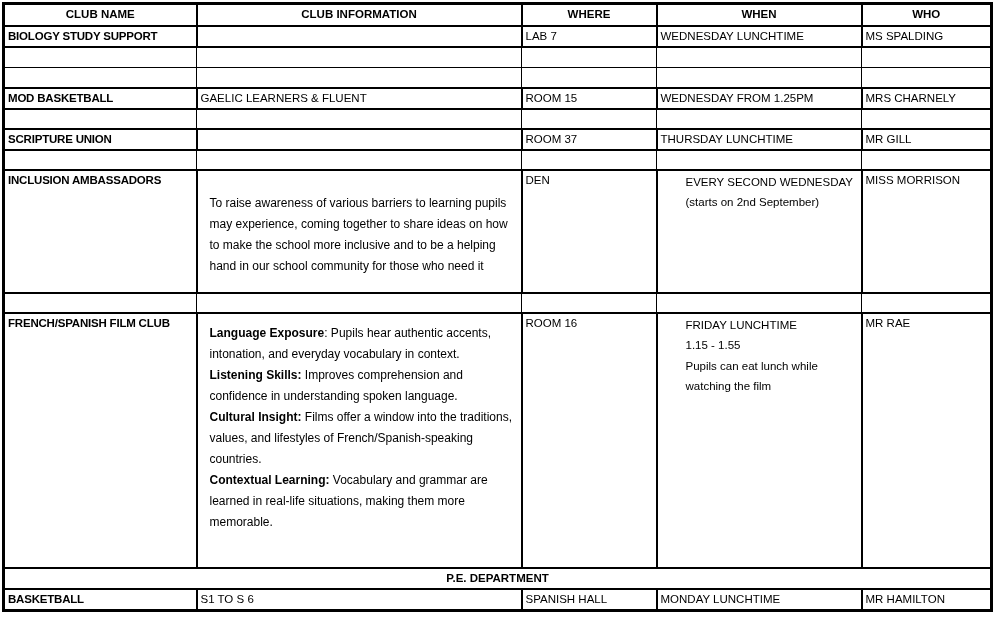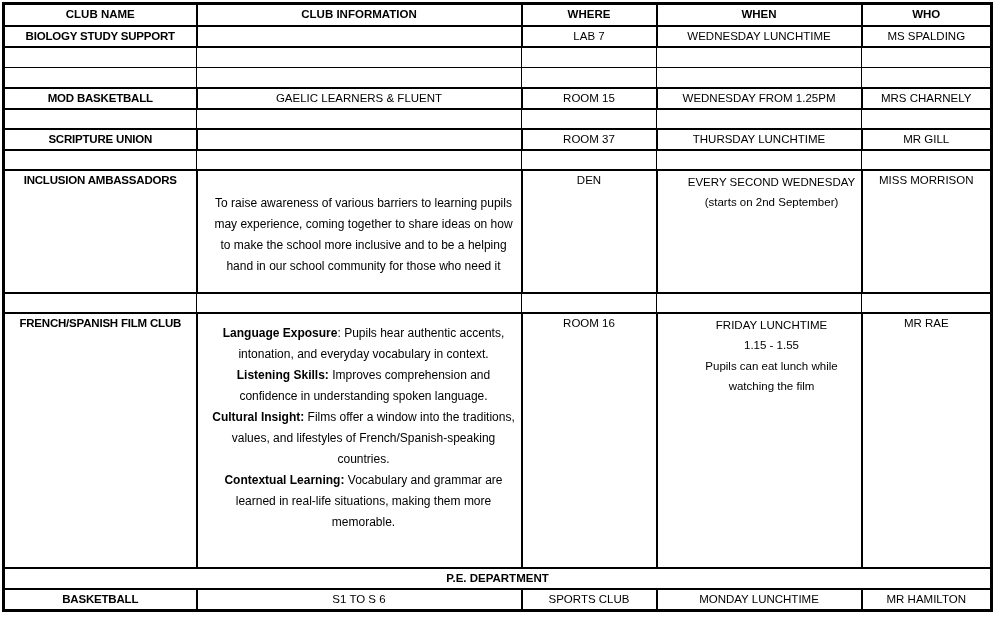--- a/index.html
+++ b/index.html
@@ -34,7 +34,7 @@
     font-size:11.5px;
     vertical-align:middle;
   }
-  tr.club td{border-width:2px;text-align:center;}
+  tr.club td{border-width:2px;}
   tr.pe td{
     border-width:2px;
     text-align:center;

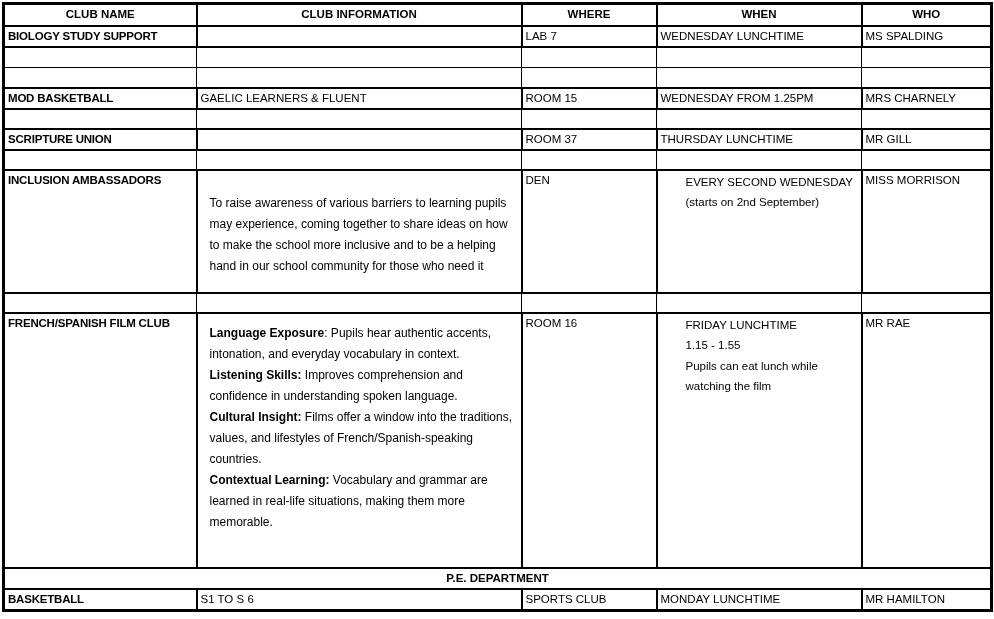--- a/index.html
+++ b/index.html
@@ -167,7 +167,7 @@
     <tr class="club" style="height:22px">
       <td class="name">BASKETBALL</td>
       <td>S1 TO S 6</td>
-      <td>SPORTS CLUB</td>
+      <td>SPANISH HALL</td>
       <td>MONDAY LUNCHTIME</td>
       <td>MR HAMILTON</td>
     </tr>

